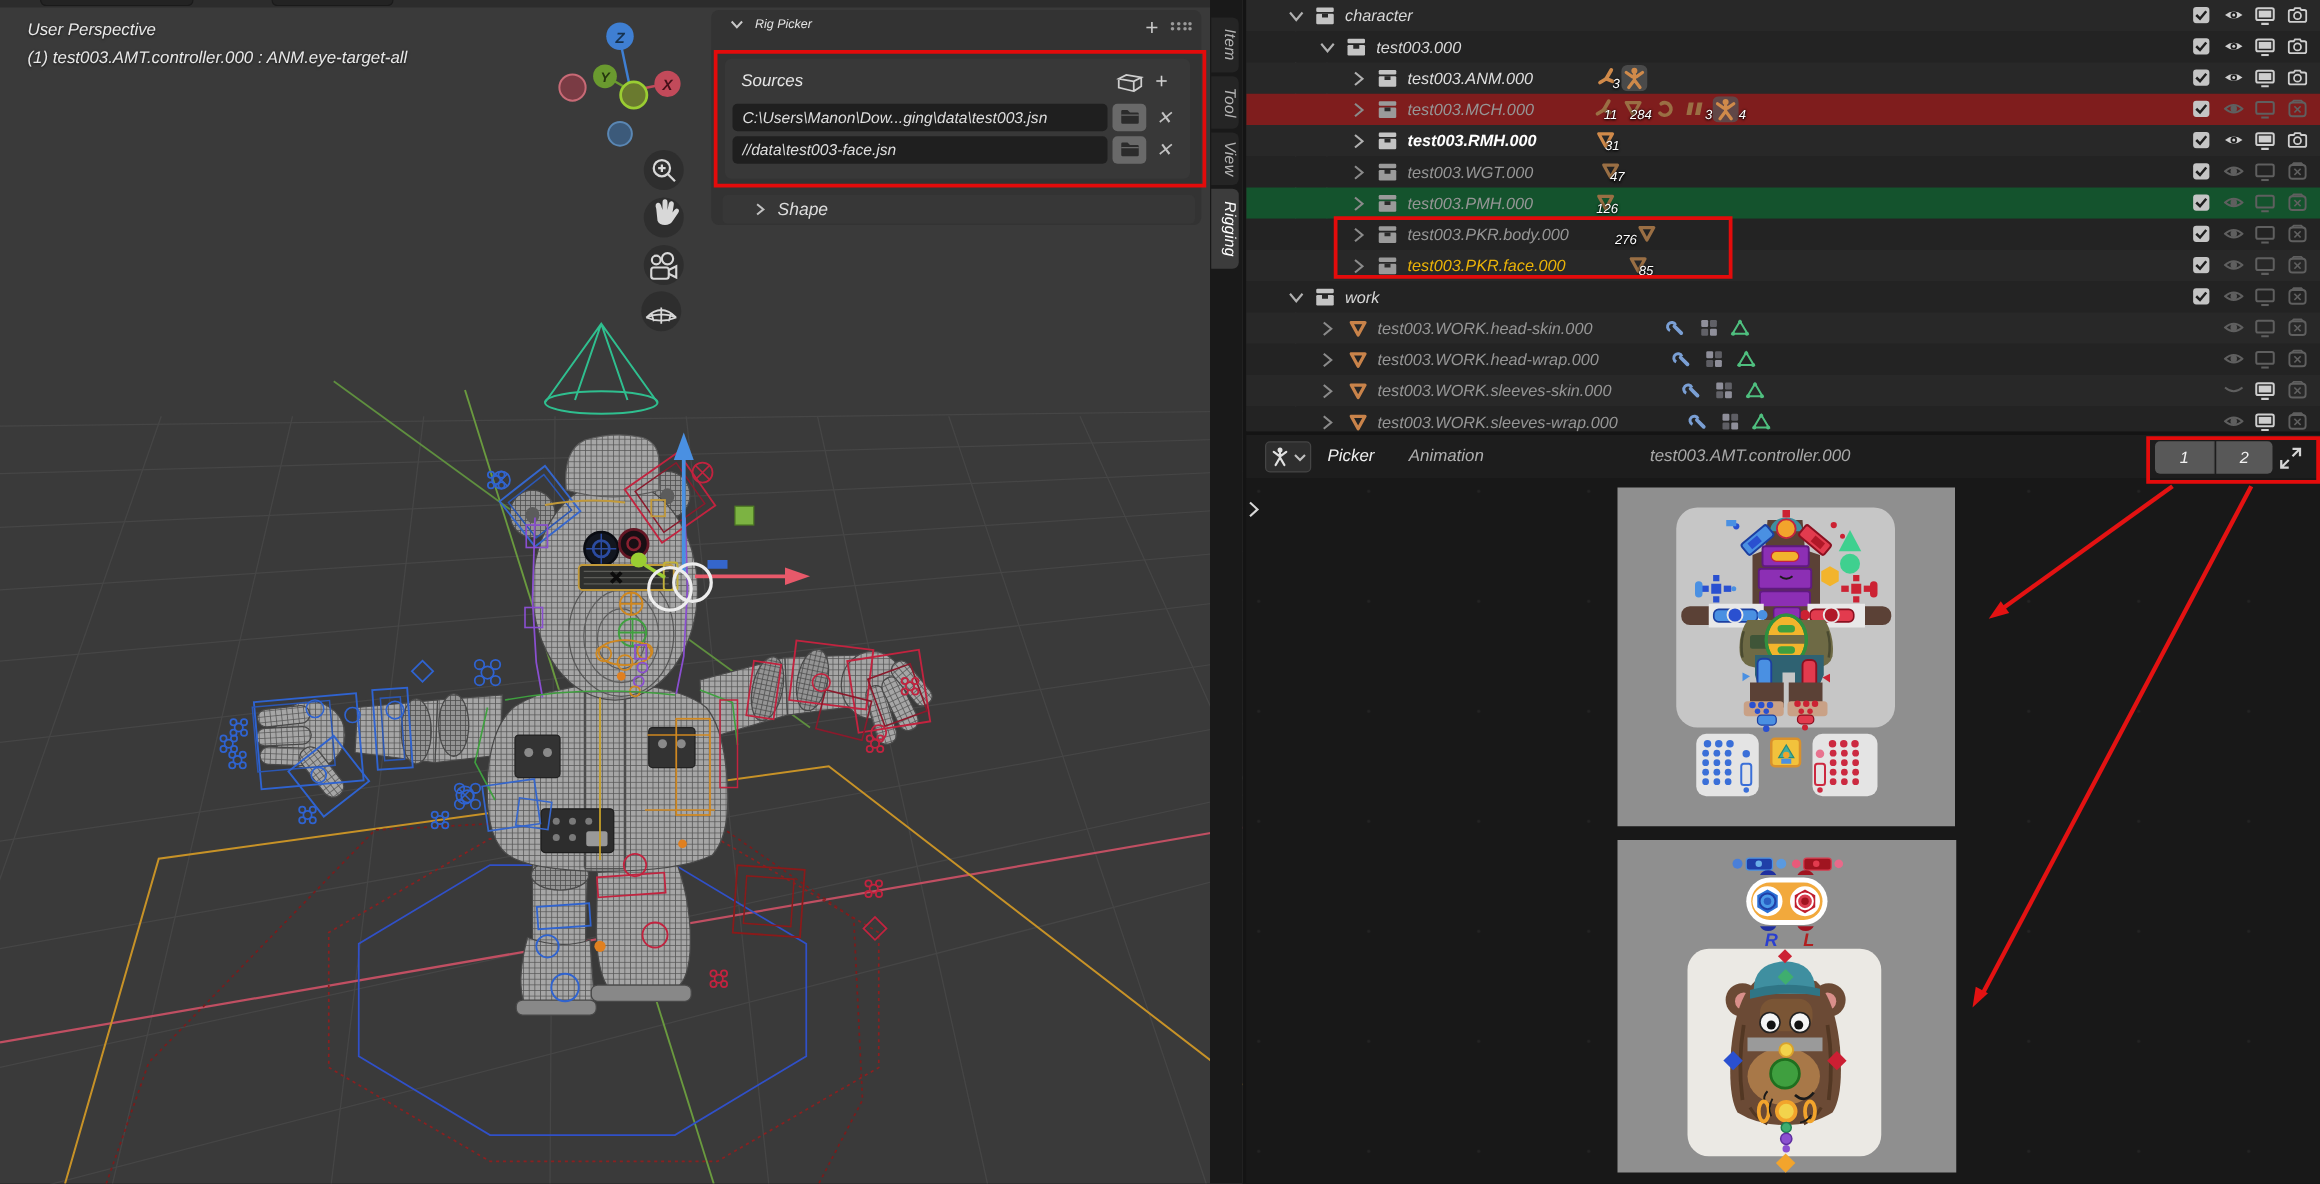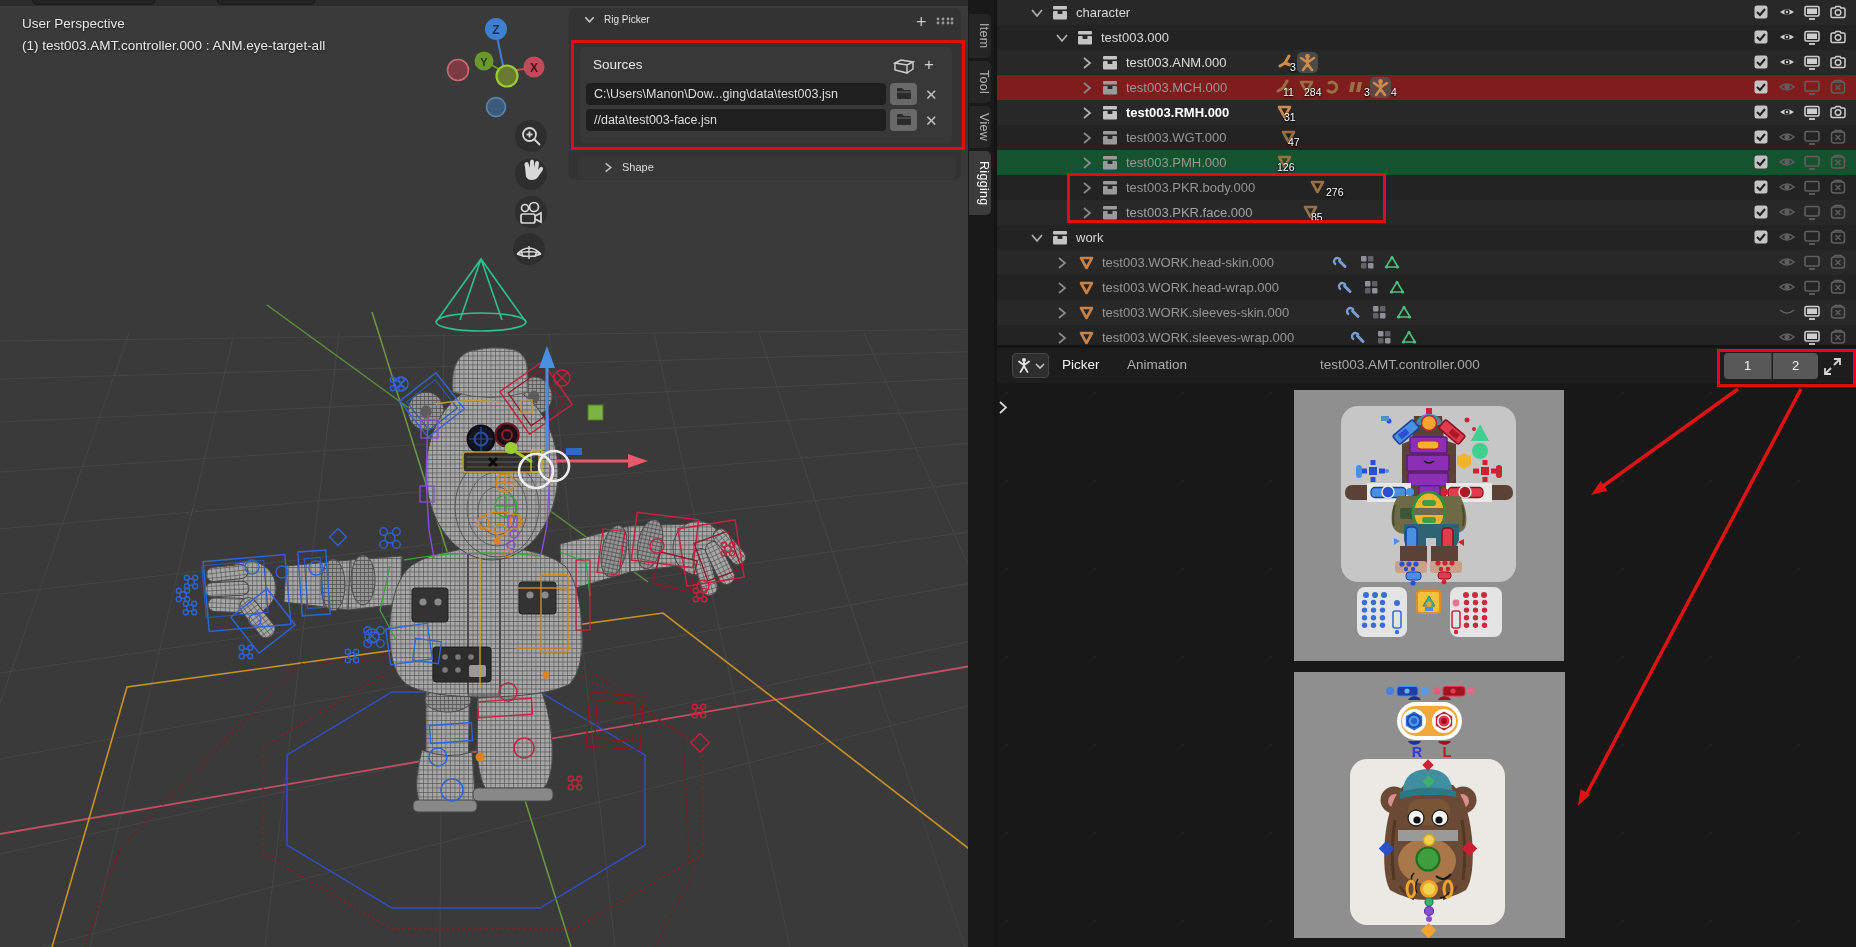--- a/index.html
+++ b/index.html
@@ -5,7 +5,7 @@
 html,body{margin:0;padding:0;background:#141414;width:1856px;height:947px;overflow:hidden;}
 *{box-sizing:border-box;font-family:"Liberation Sans",sans-serif;}
 .abs{position:absolute;}
-#stage{position:relative;width:1856px;height:947px;}
+#stage{position:relative;width:1856px;height:947px;font-style:italic;}
 #viewport{left:0;top:0;width:994px;height:947px;background:#3a3a3a;overflow:hidden;}
 #topstrip{left:0;top:0;width:994px;height:6px;background:#2c2c2c;}
 #vptext{left:22px;top:13px;color:#e8e8e8;font-size:13.5px;line-height:22px;text-shadow:0 1px 2px rgba(0,0,0,.6);}

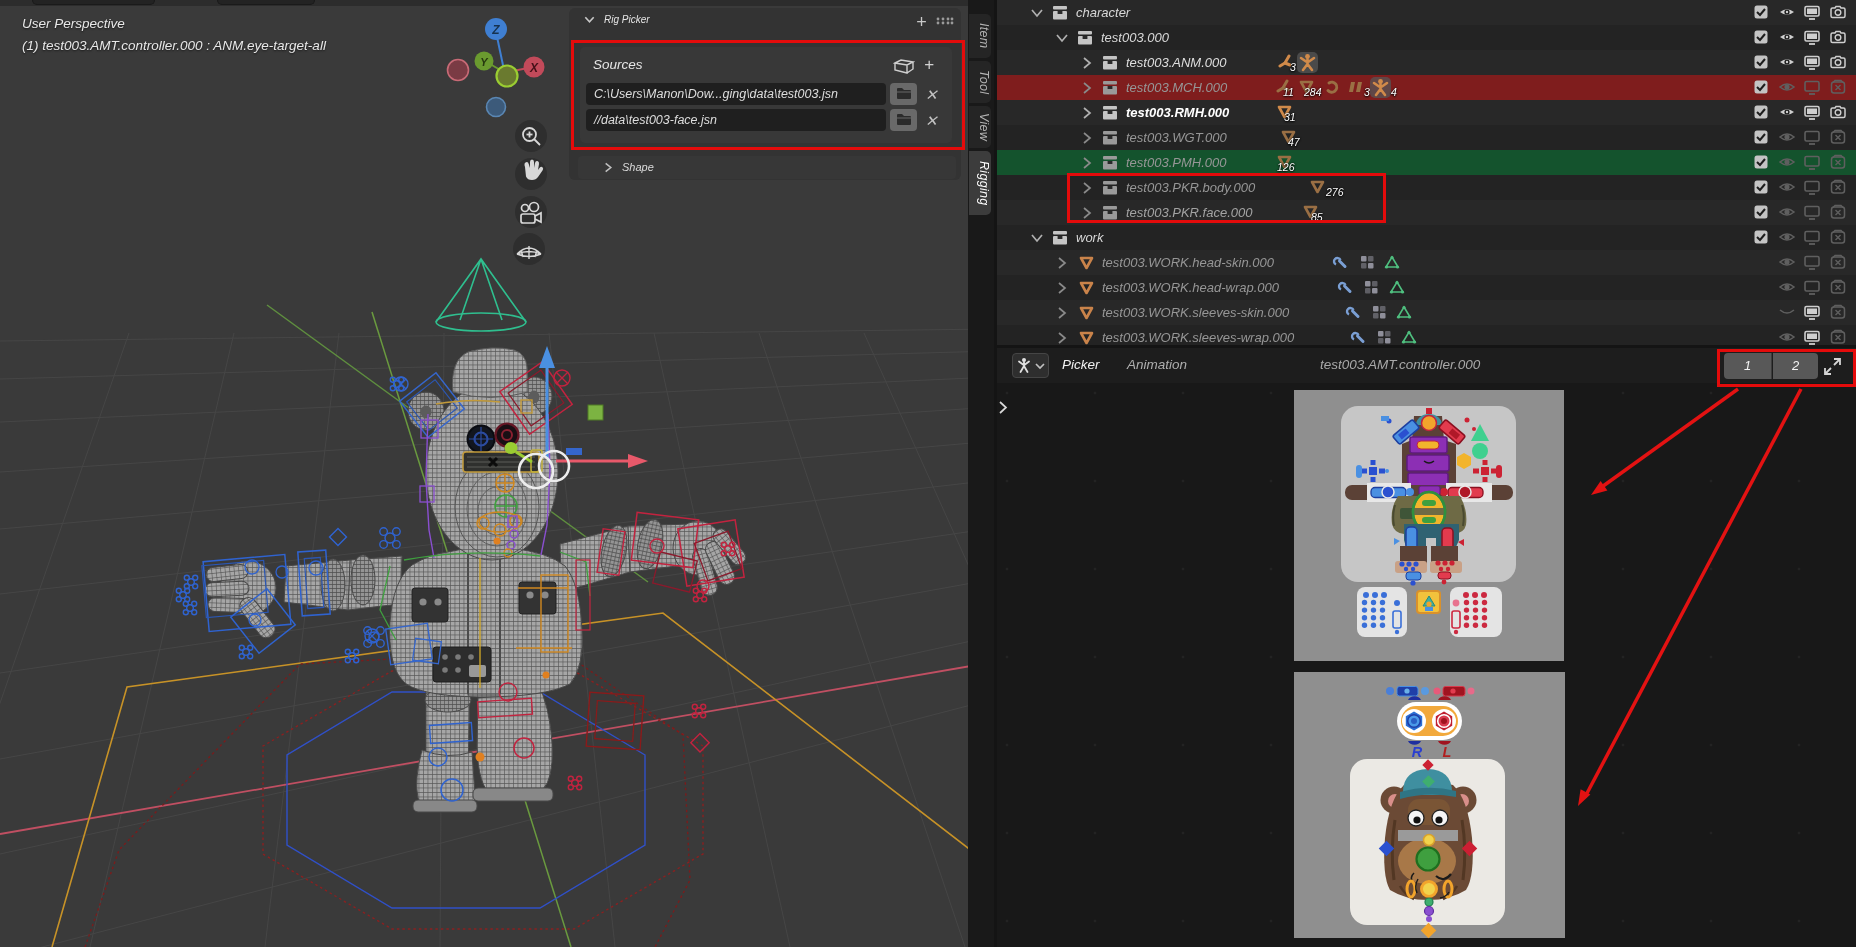--- a/index.html
+++ b/index.html
@@ -12,7 +12,7 @@
 #rigpanel{left:569px;top:8px;width:392px;height:172px;background:#333333;border-radius:6px;}
 #rp-head{left:583px;top:13px;color:#e4e4e4;font-size:10px;display:flex;align-items:center;}
 #srcbox{left:580px;top:47px;width:372px;height:96px;background:#383838;border-radius:5px;}
-#shapebar{position:absolute;left:578px;top:156px;width:378px;height:23px;background:#373737;border-radius:4px;color:#dcdcdc;font-size:11px;line-height:23px;}
+#shapebar{position:absolute;left:578px;top:156px;width:378px;height:23px;background:#373737;border-radius:4px;color:#dcdcdc;font-size:14px;line-height:23px;}
 .redbox{border:3px solid #e40b0b;background:transparent;}
 .field{position:absolute;height:22px;background:#1f1f1f;border-radius:4px;color:#dddddd;font-size:12.5px;line-height:22px;padding-left:8px;white-space:nowrap;overflow:hidden;}
 .folderbtn{position:absolute;width:27px;height:22px;background:#696969;border-radius:4px;}

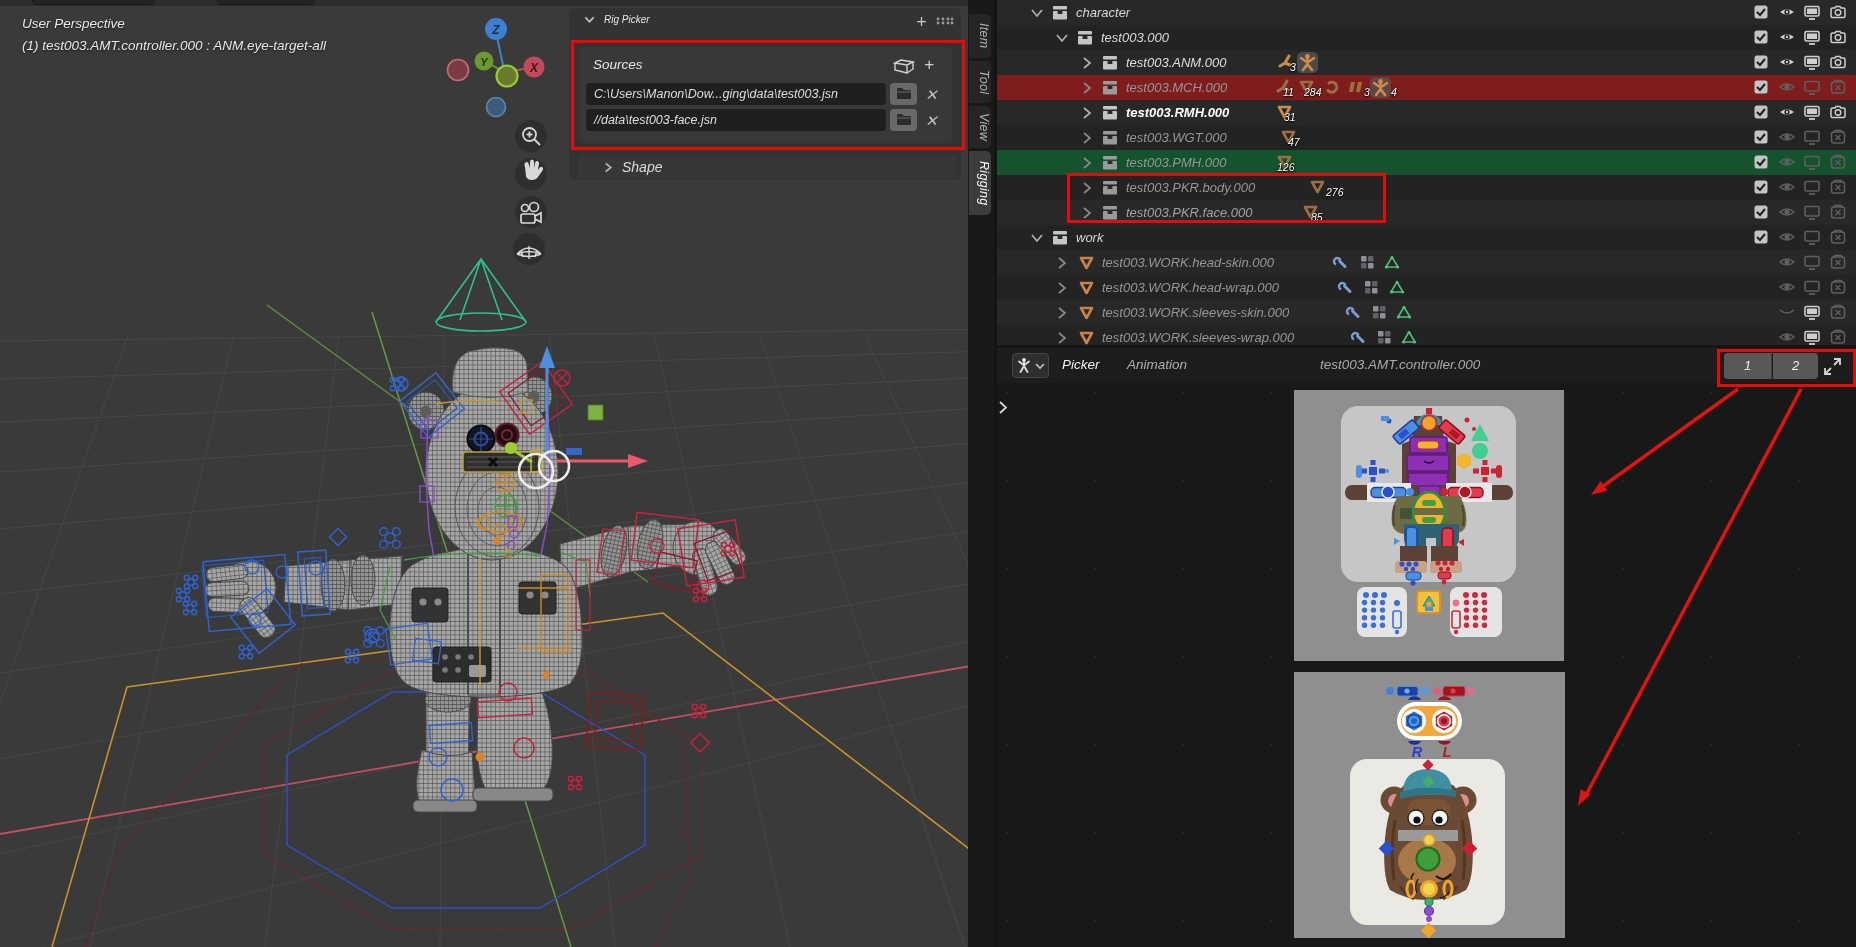--- a/index.html
+++ b/index.html
@@ -706,7 +706,7 @@
 <svg class="abs" style="left:313px;top:4px;" width="15" height="15" viewBox="0 0 15 15">
           <path d="M2,3 L13,3 L7.5,13 Z" stroke="#9a6f44" stroke-width="2.6" fill="none" stroke-linejoin="round"></path>
         </svg>
-<div class="cnt" style="left:329px;top:11px;text-align:right;">276</div>
+<div class="cnt" style="left:295px;top:11px;text-align:right;">276</div>
 <svg class="abs" style="left:757px;top:5px;" width="14" height="14" viewBox="0 0 14 14">
           <rect x="0.5" y="0.5" width="13" height="13" rx="2.5" fill="#c4c4c4"></rect>
           <path d="M3,7 L6,10 L11,4" stroke="#1d1d1d" stroke-width="2" fill="none"></path>

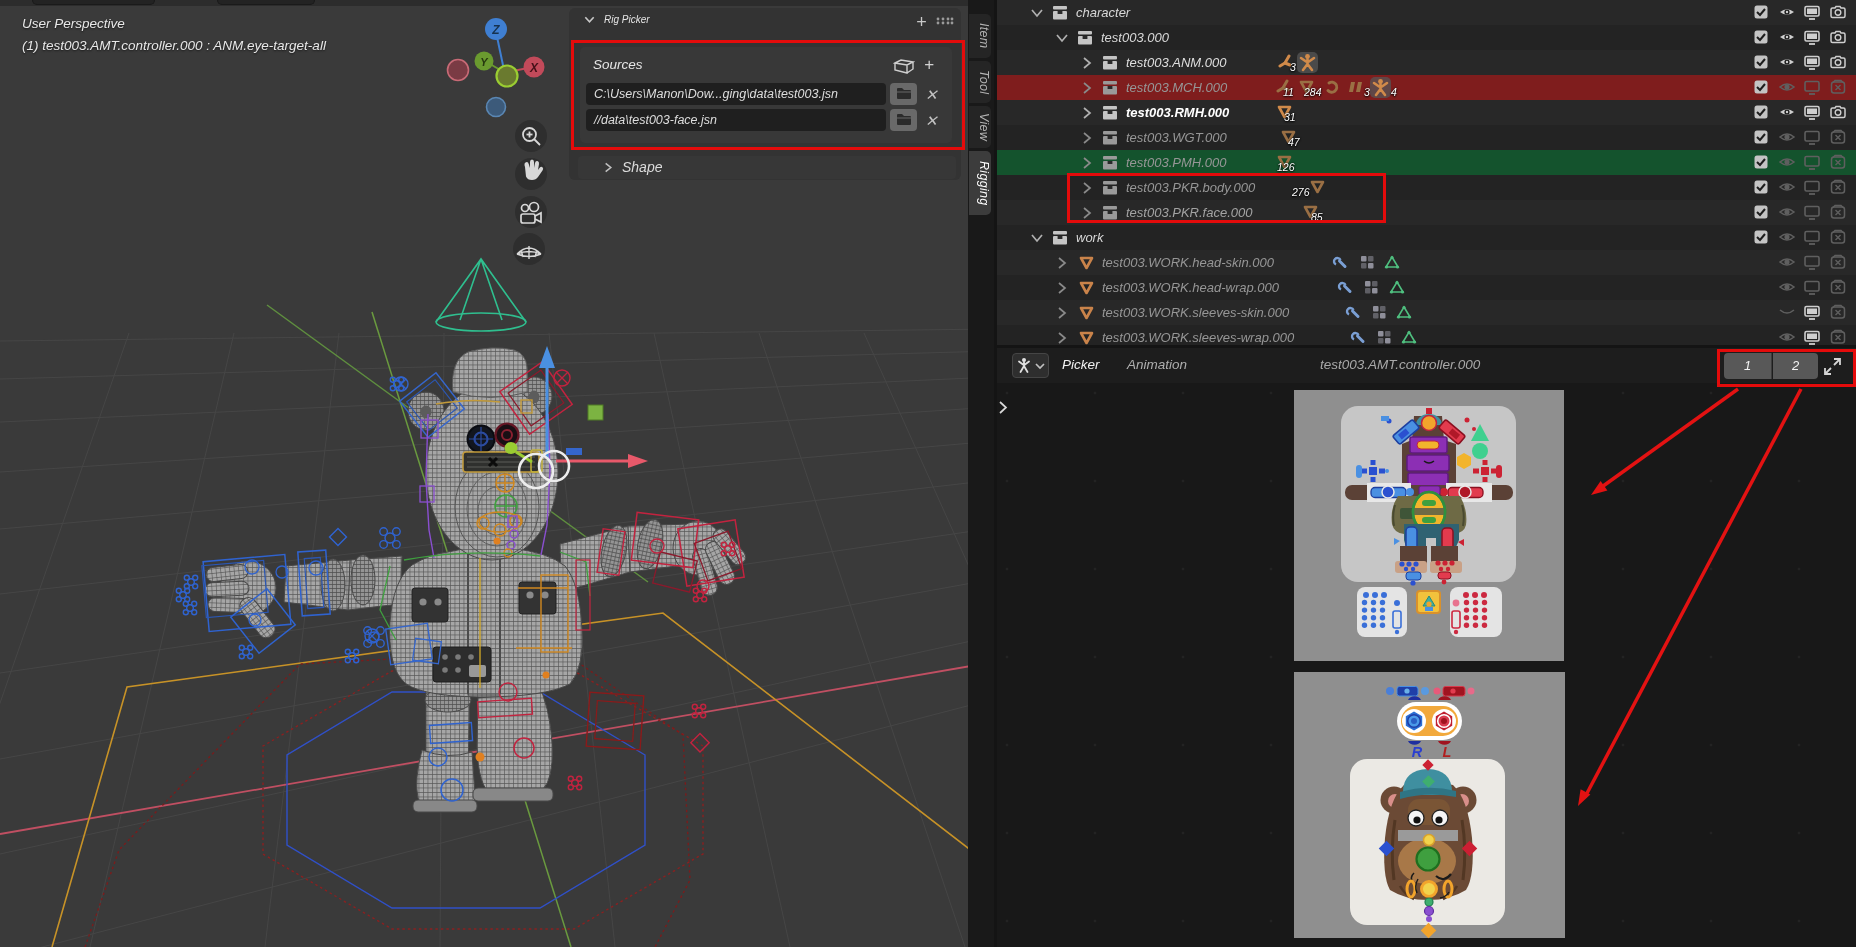--- a/index.html
+++ b/index.html
@@ -734,7 +734,7 @@
           <rect x="1" y="6" width="14" height="8.4" rx="1" fill="#9a9a9a"></rect>
           <rect x="5.6" y="6" width="4.8" height="3" fill="#2a2a2a"></rect>
         </svg>
-<div class="nm" style="left:129px;color:#a3a3a3;text-align:right;">test003.PKR.face.000</div>
+<div class="nm" style="left:129px;color:#eab308;text-align:right;">test003.PKR.face.000</div>
 <svg class="abs" style="left:306px;top:4px;" width="15" height="15" viewBox="0 0 15 15">
           <path d="M2,3 L13,3 L7.5,13 Z" stroke="#9a6f44" stroke-width="2.6" fill="none" stroke-linejoin="round"></path>
         </svg>

